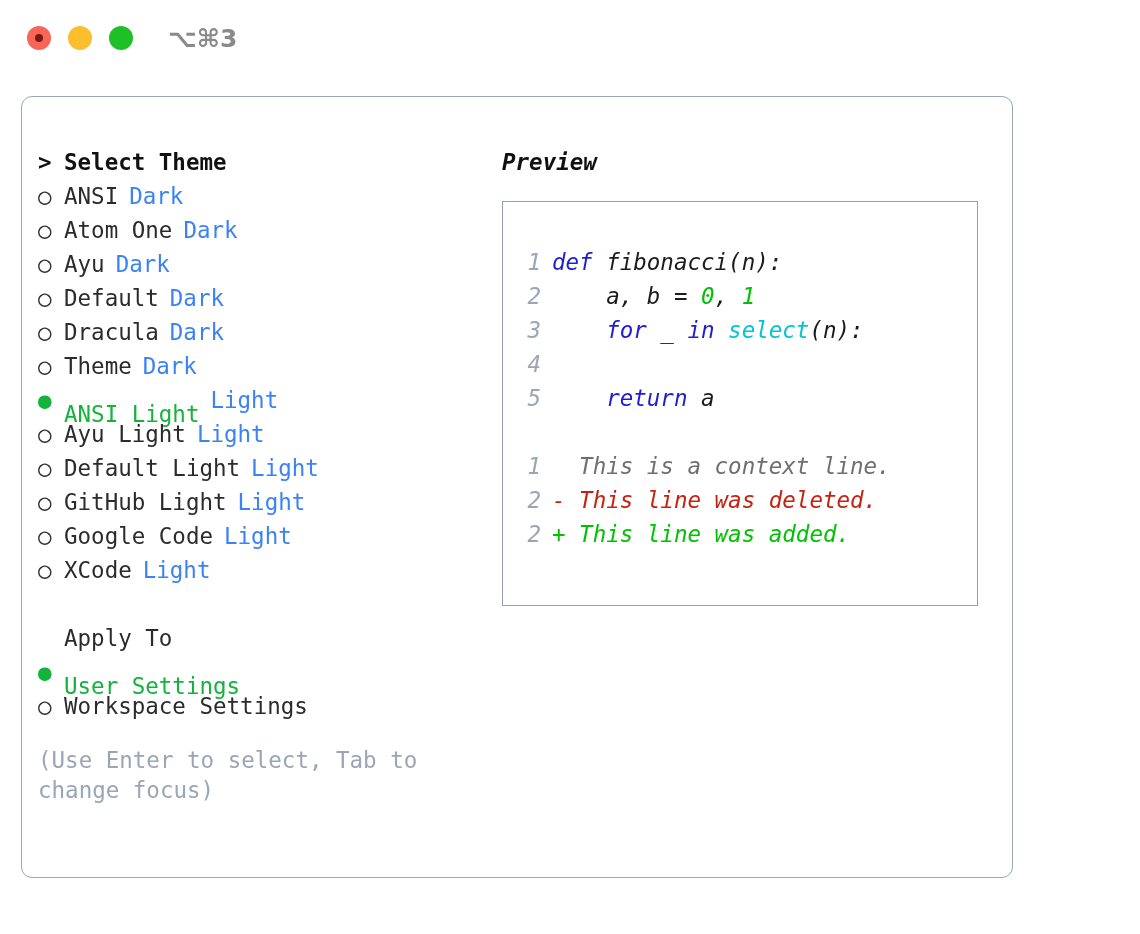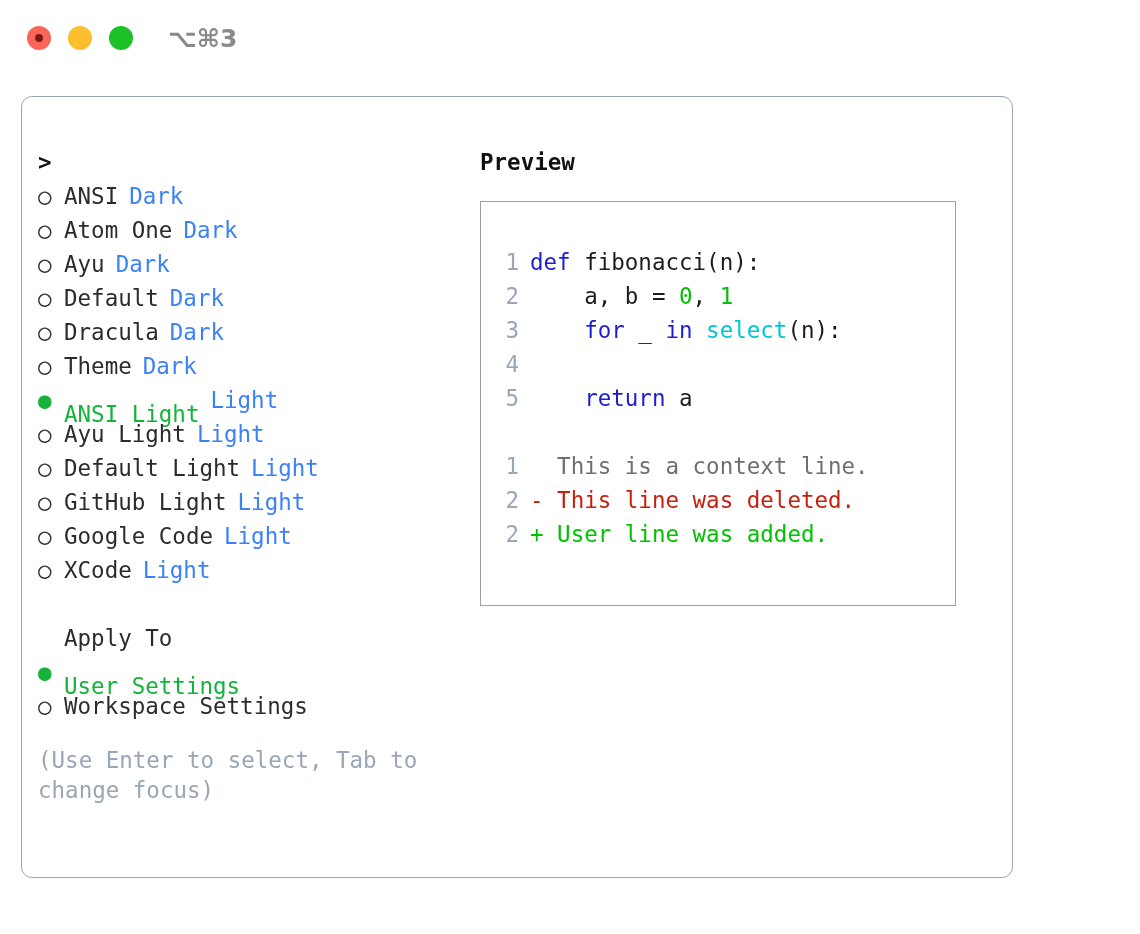--- a/index.html
+++ b/index.html
@@ -209,6 +209,7 @@
 
         <div class="row header-row">
           <span class="marker">&gt;</span>
+          <span>Select Theme</span>
         </div>
 
         <div class="row">

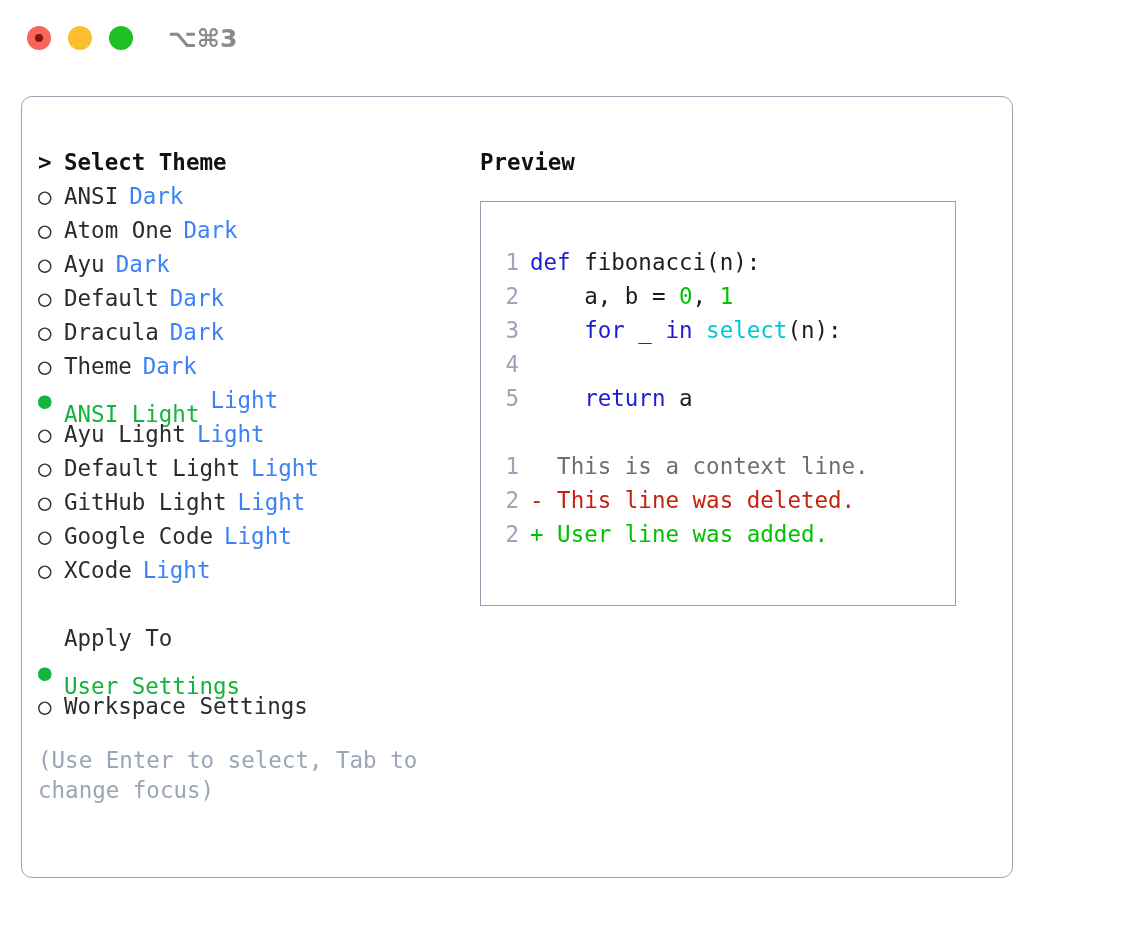--- a/index.html
+++ b/index.html
@@ -142,9 +142,10 @@
   
   .right-col {
     position: absolute;
-    left: 458px;
+    left: 480px;
     top: 48px;
     width: 500px;
+    font-style: italic;
   }
   .preview-title {
     font-size: 22.5px;

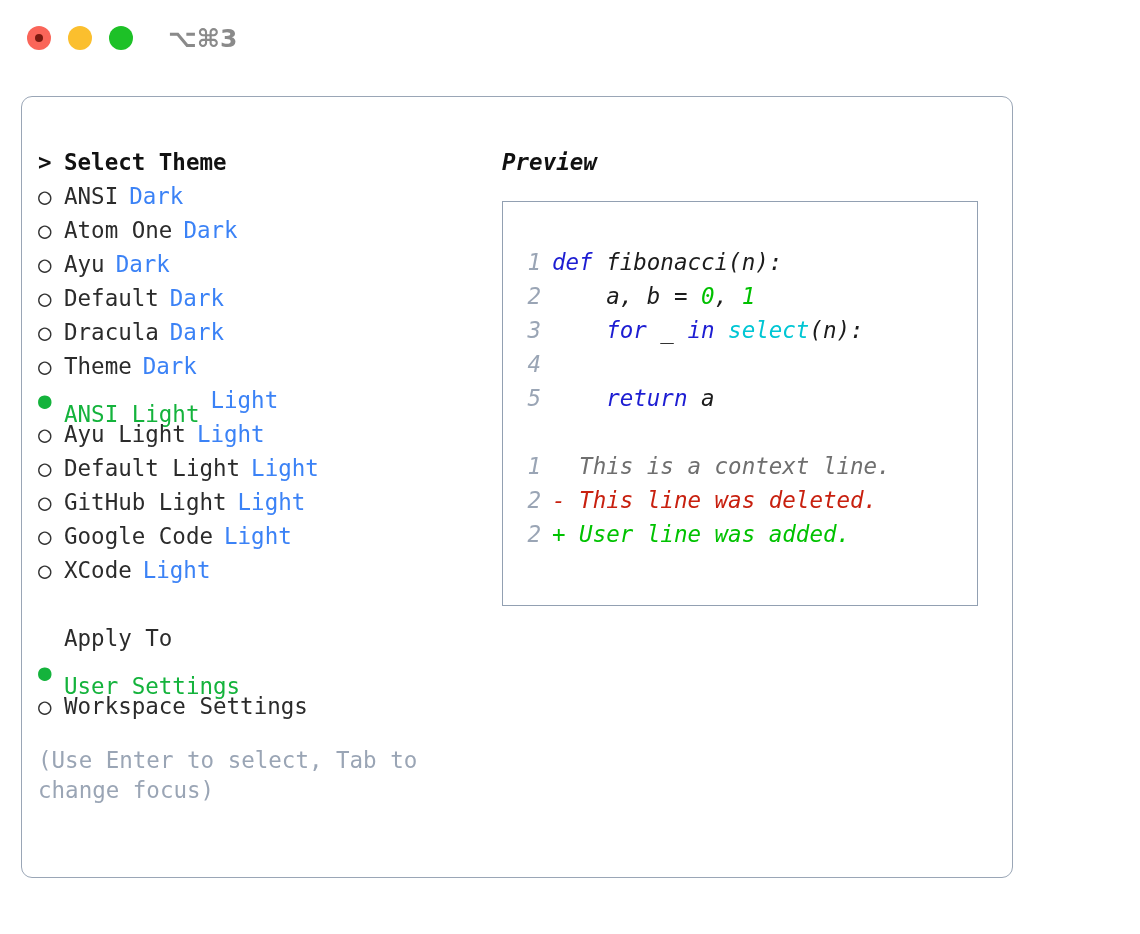--- a/index.html
+++ b/index.html
@@ -345,7 +345,7 @@
 
           <div class="code-line">
             <span class="ln">2</span>
-            <span class="code-text diff-add"><span>+ </span><span>User line was added.</span></span>
+            <span class="code-text diff-add"><span>+ </span><span>This line was added.</span></span>
           </div>
 
         </div>

